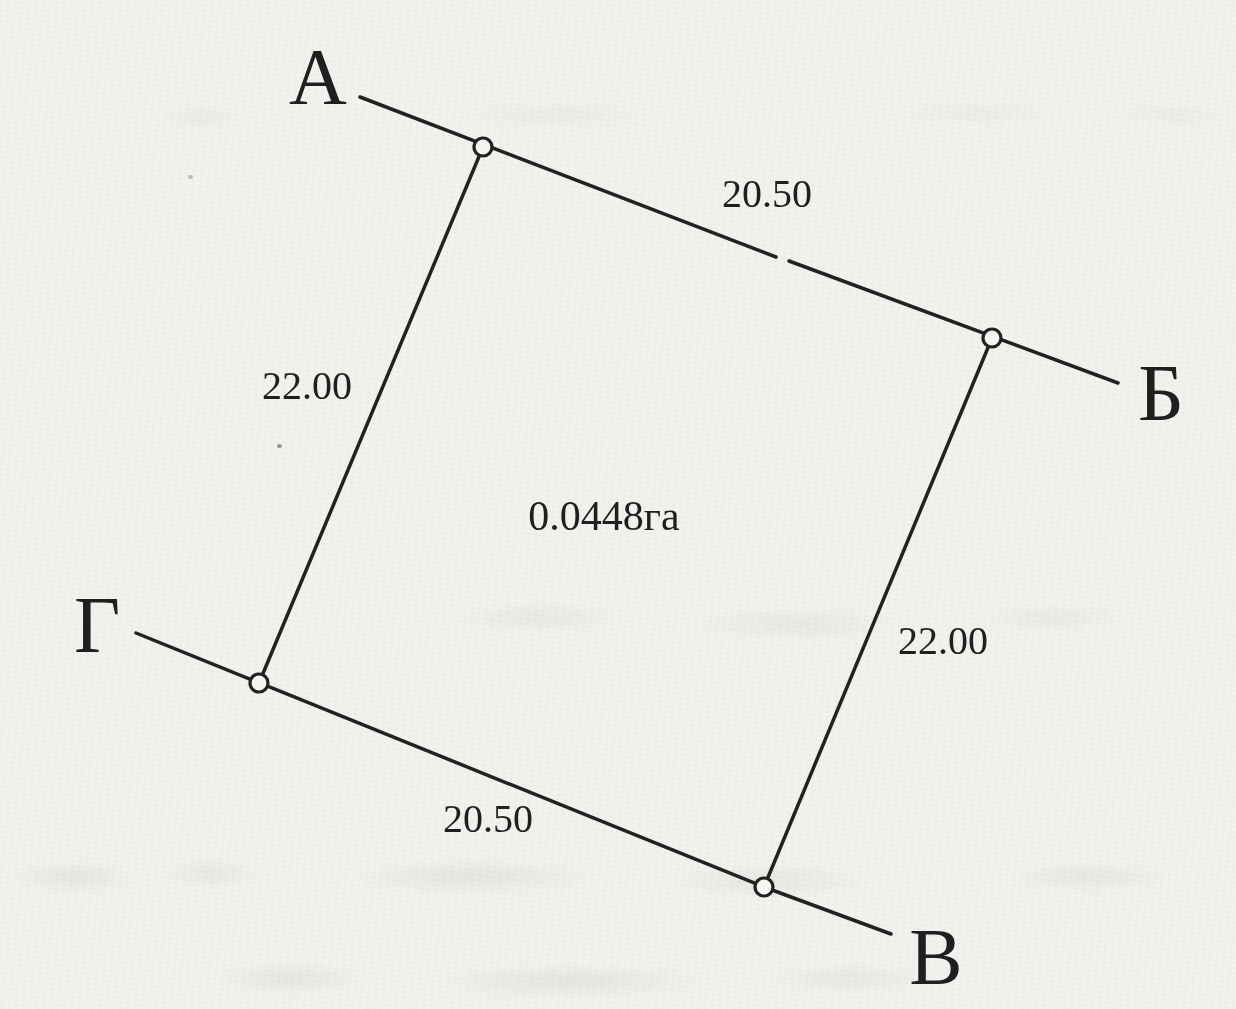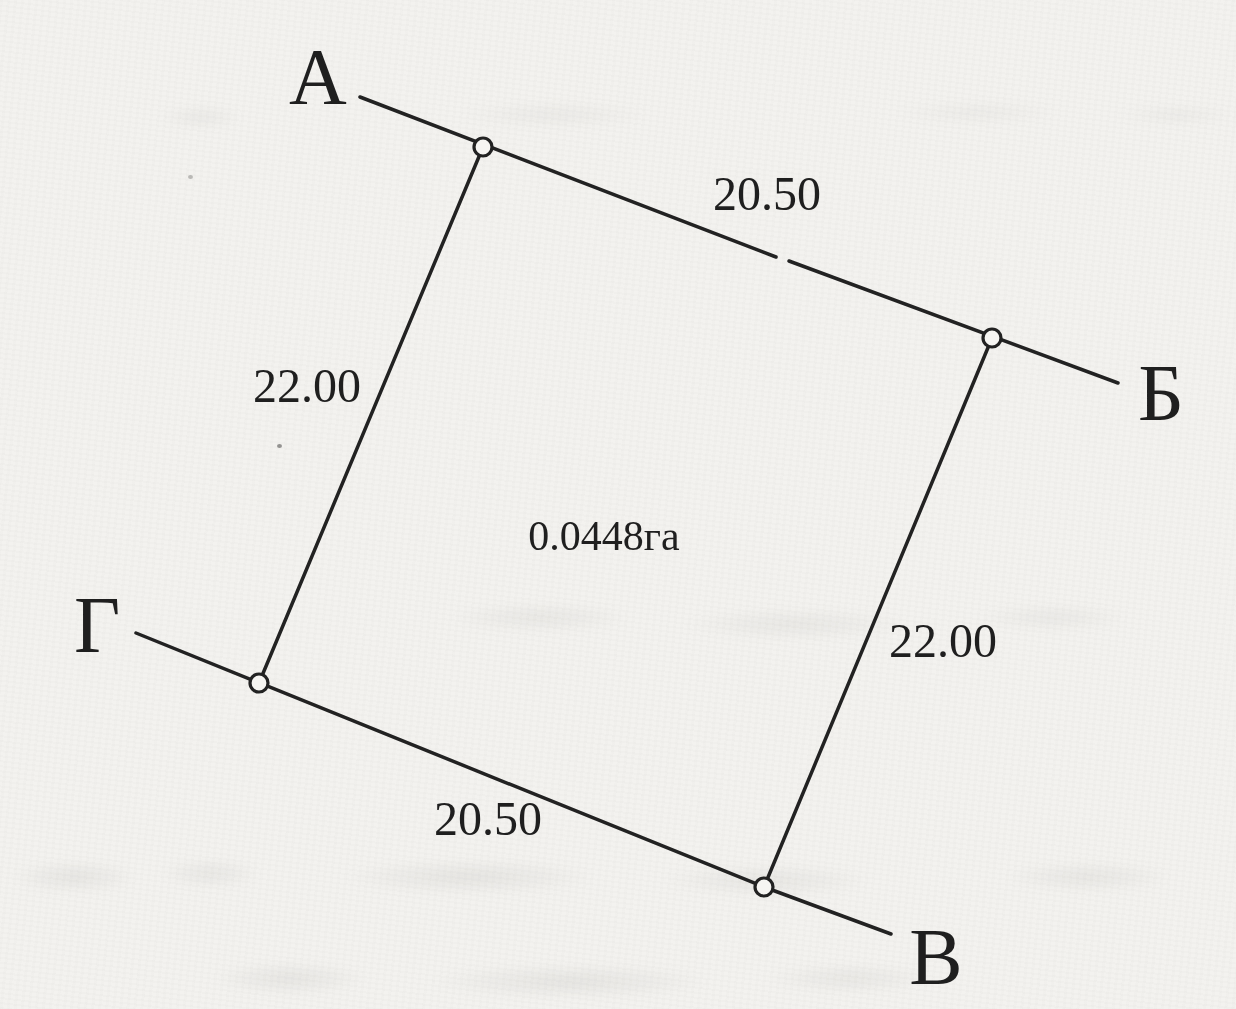--- a/index.html
+++ b/index.html
@@ -38,7 +38,7 @@
     line-height: 1;
   }
   .corner { font-size: 80px; }
-  .dim    { font-size: 48px; }
+  .dim    { font-size: 40px; }
   .area   { font-size: 42px; }
   
   .ghost {

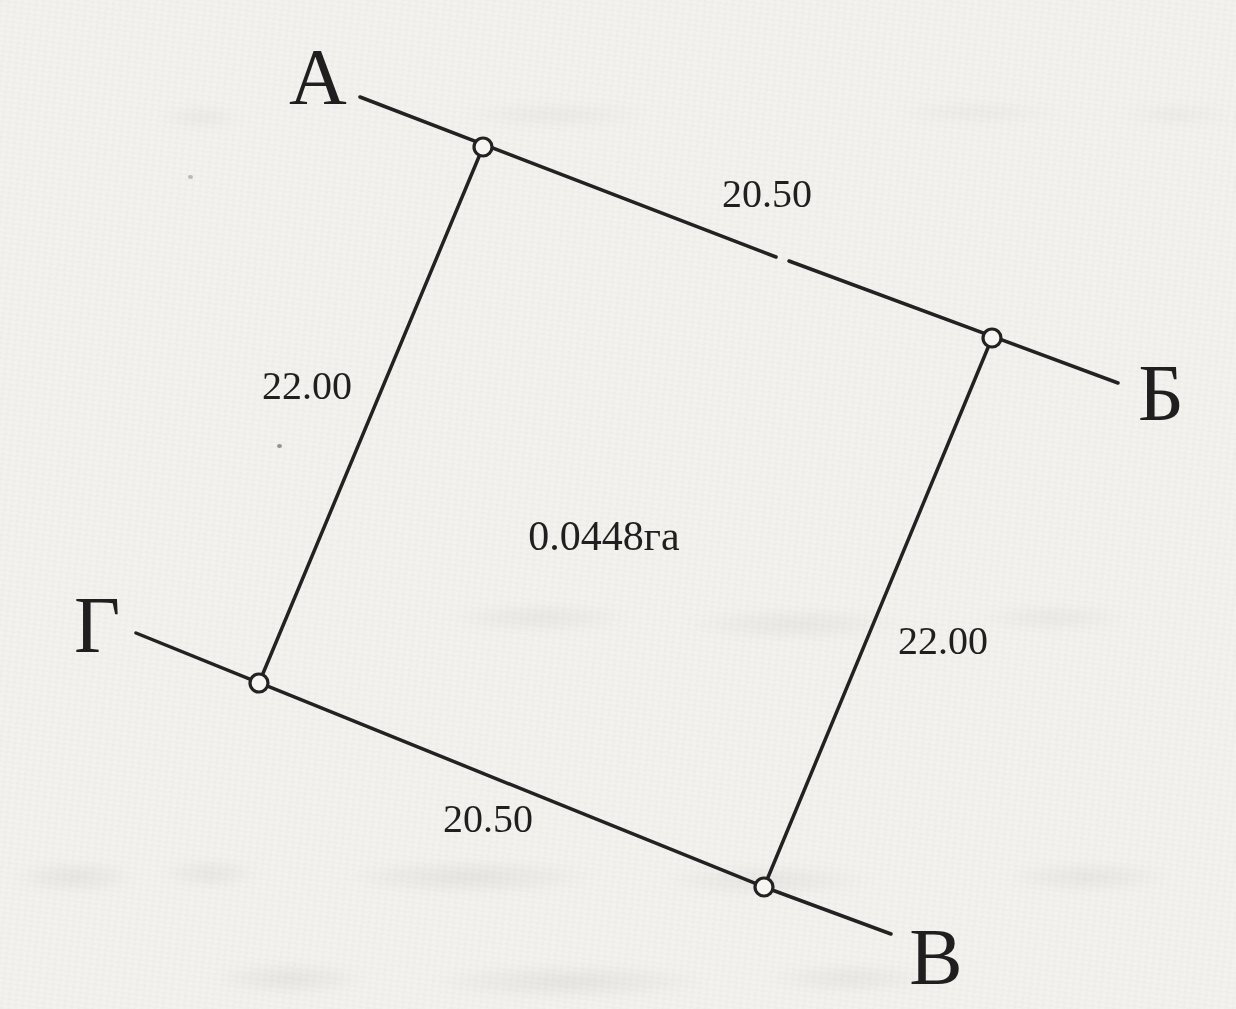--- a/index.html
+++ b/index.html
@@ -128,7 +128,7 @@
   <div class="lbl dim" style="left:488px; top:819px;">20.50</div>
   <div class="lbl dim" style="left:307px; top:386px;">22.00</div>
 
-  <div class="lbl area" style="left:604px; top:536px;">0.0448га</div>
+  <div class="lbl area" style="left:604px; top:516px;">0.0448га</div>
 
   <div class="speck" style="left:277px; top:444px;"></div>
   <div class="speck" style="left:188px; top:175px; opacity:.6;"></div>

